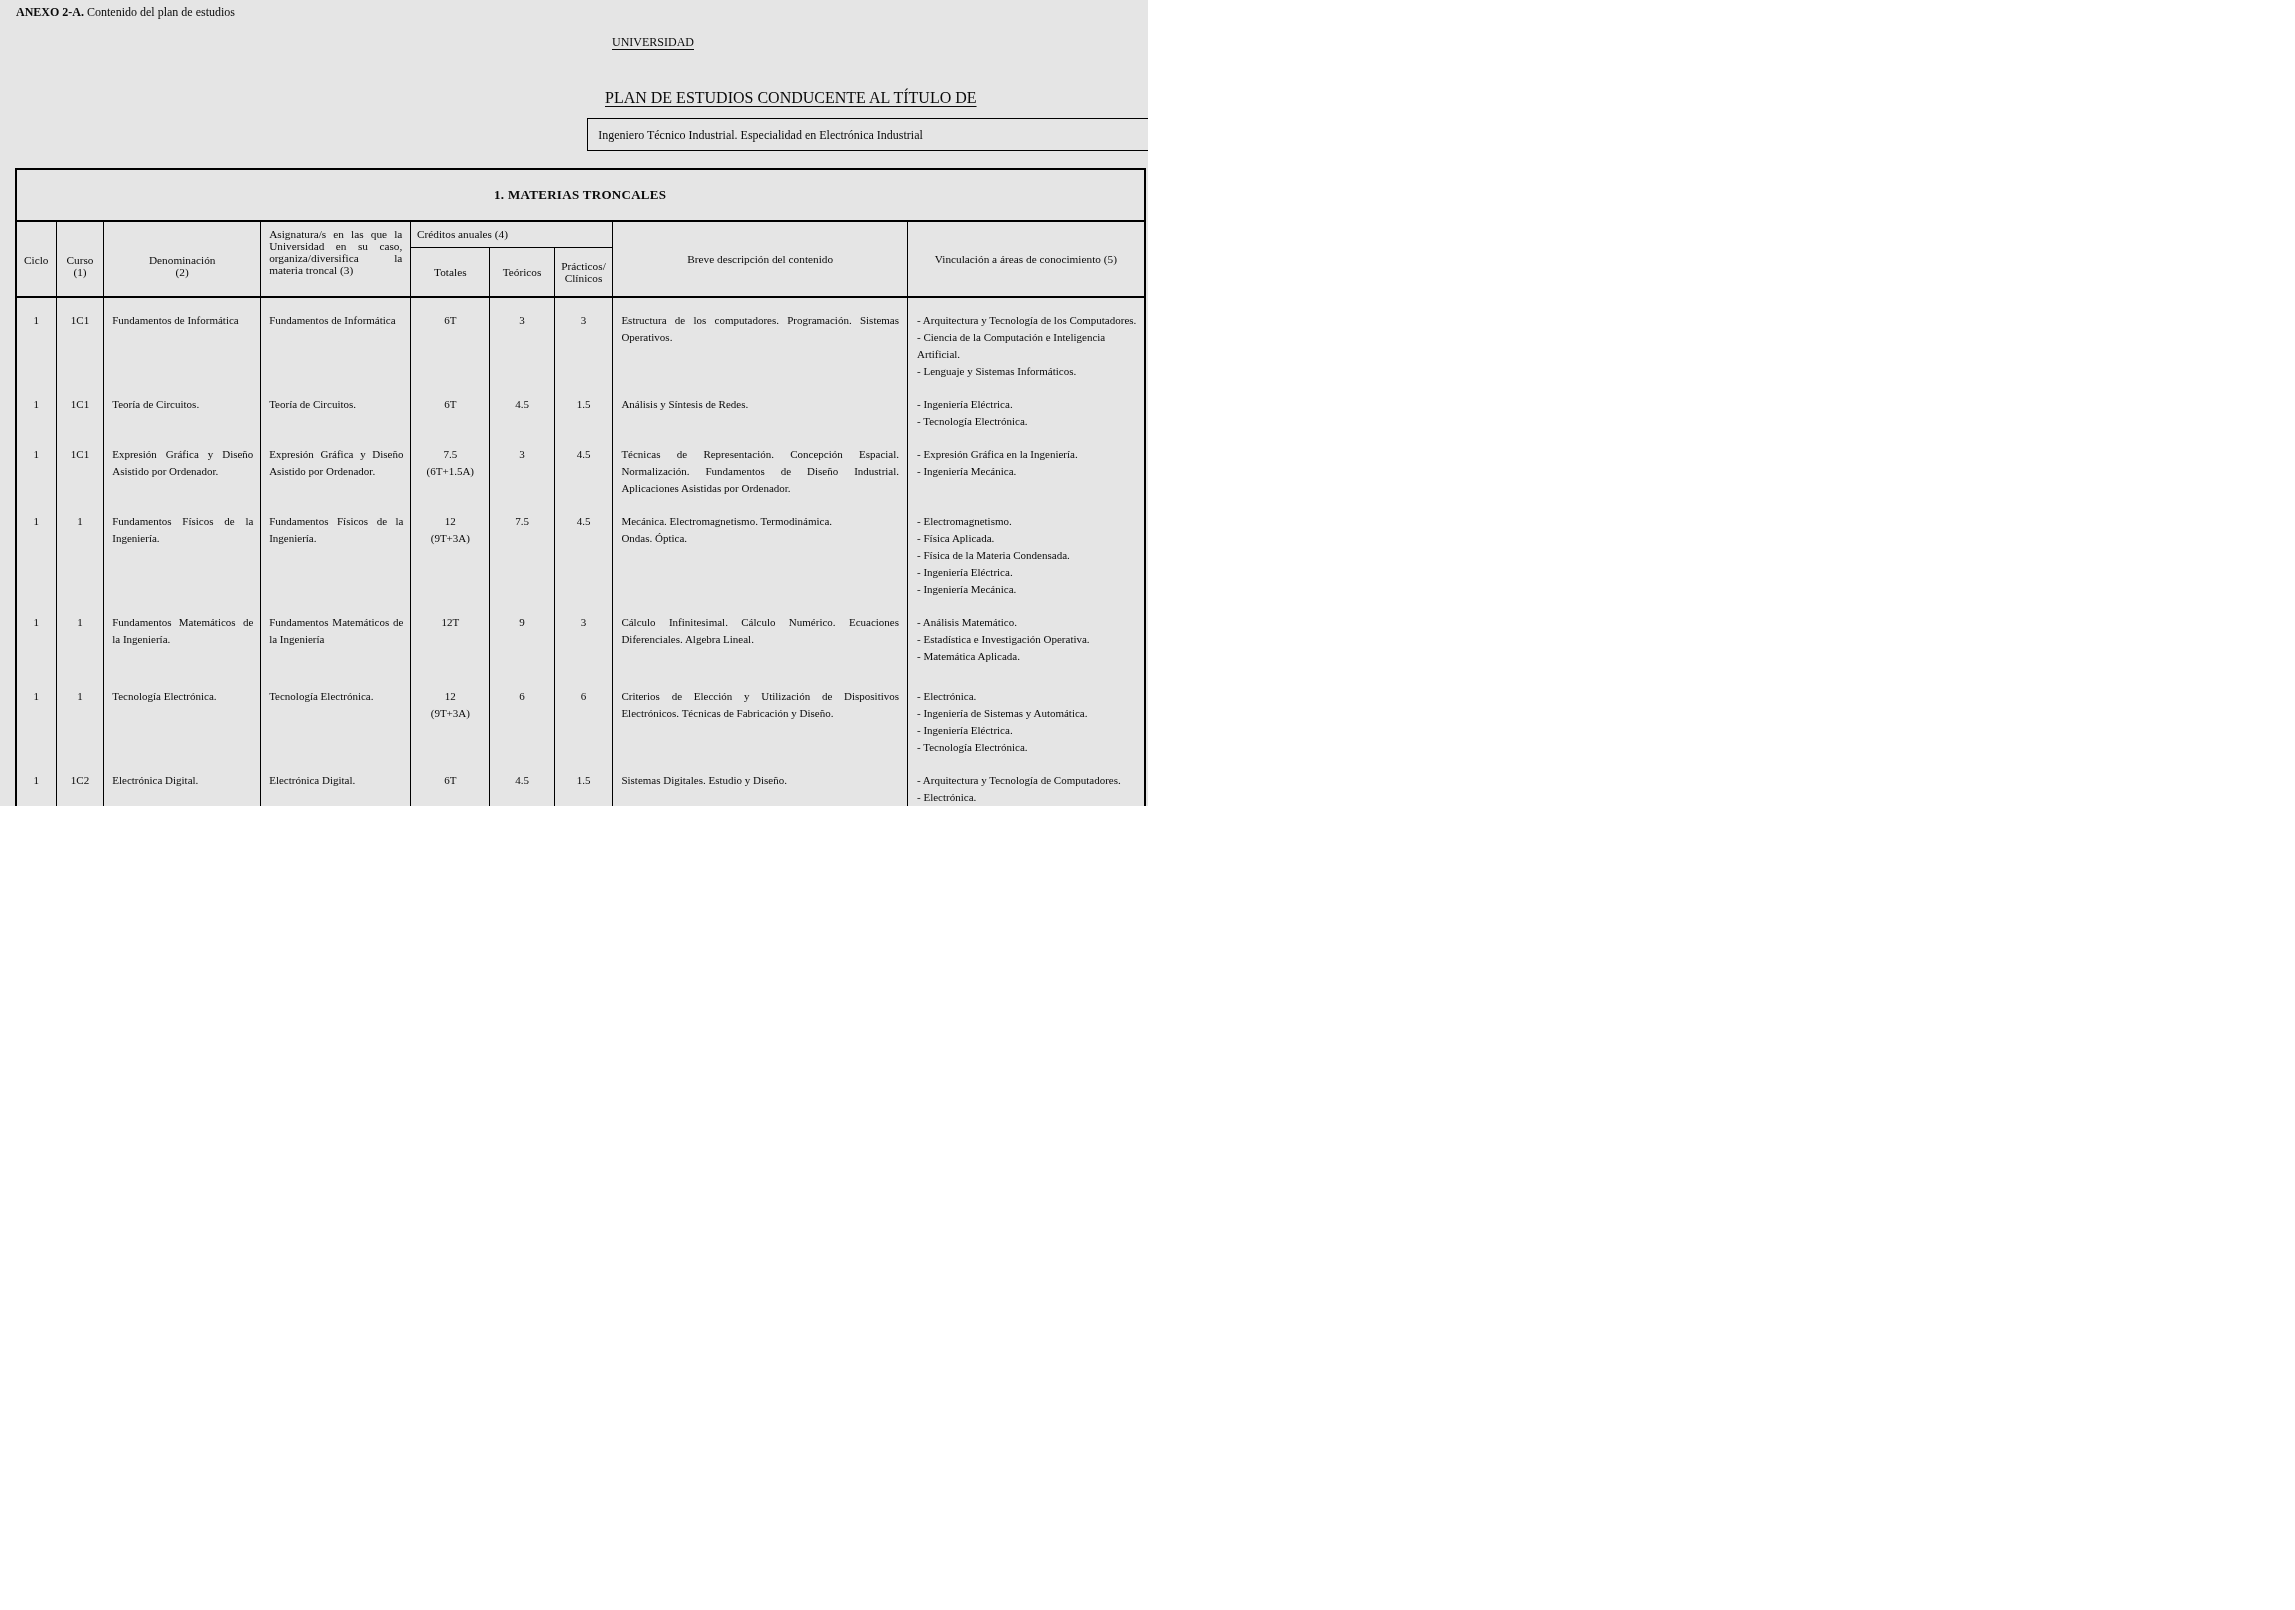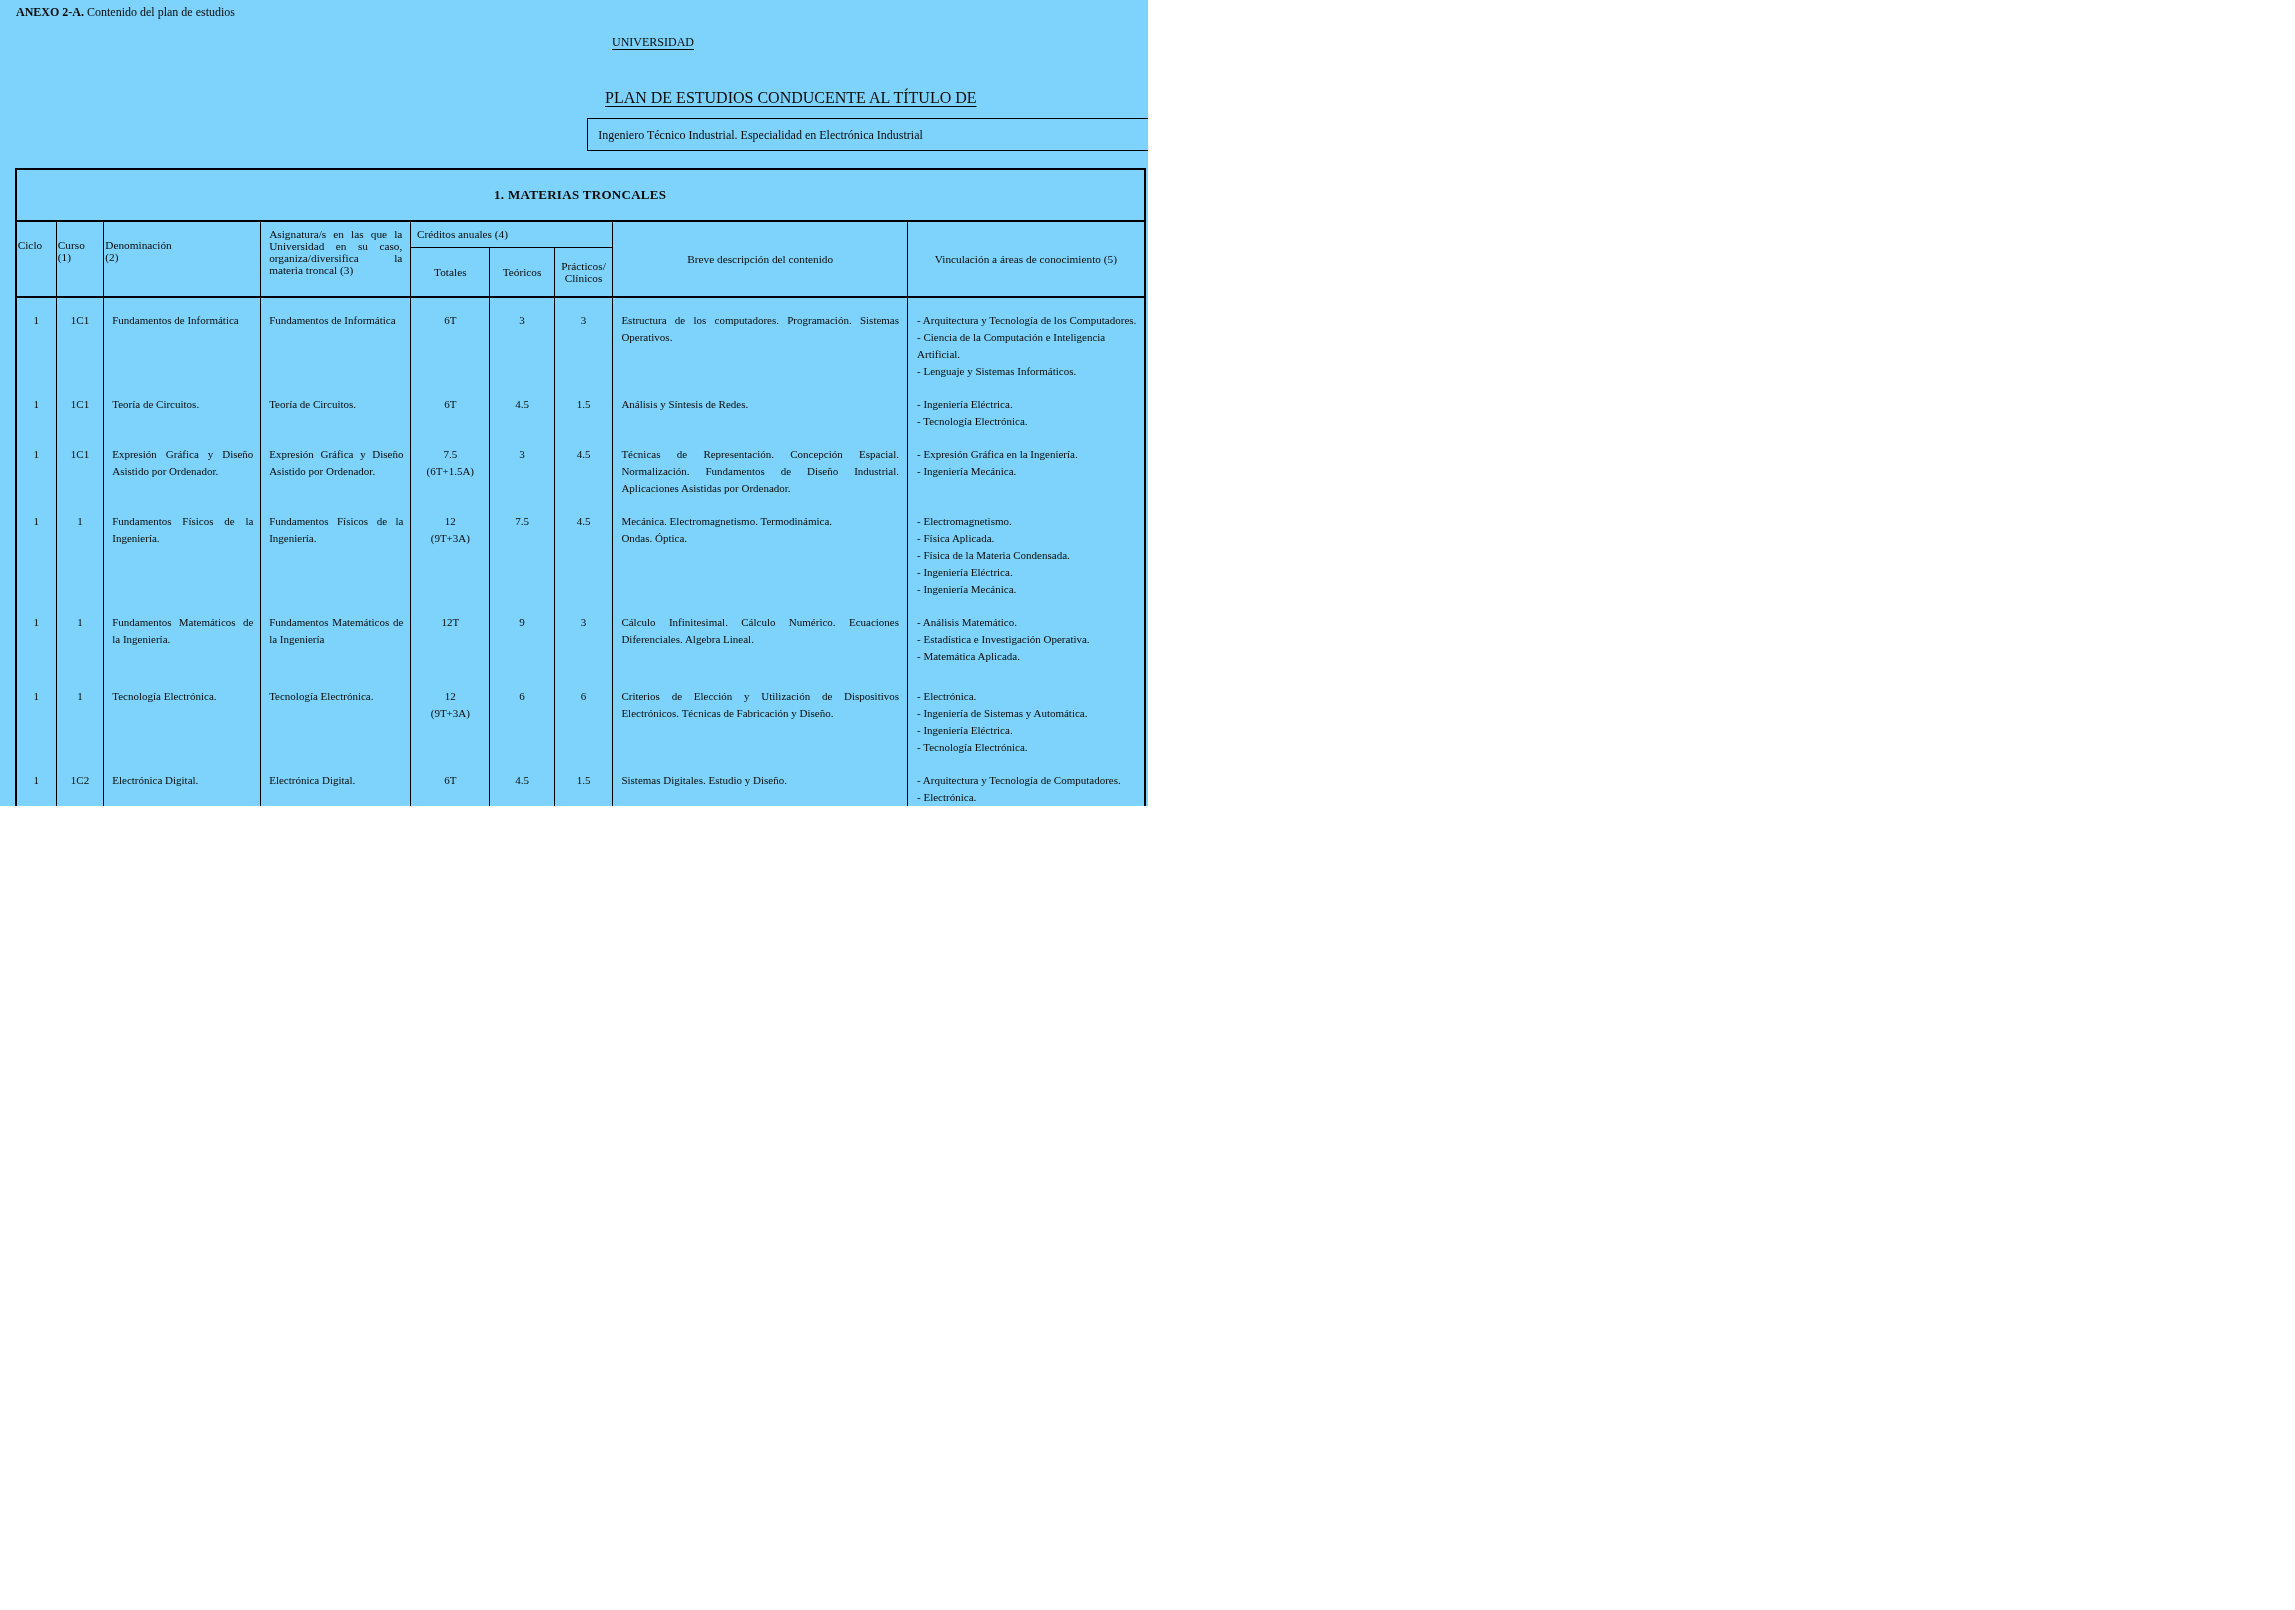--- a/index.html
+++ b/index.html
@@ -8,7 +8,7 @@
     width: 1148px;
     height: 806px;
     overflow: hidden;
-    background: #7dd3fc;
+    background: #e5e5e5;
     color: #0a0a0a;
     font-family: "Liberation Serif", "DejaVu Serif", serif;
   }

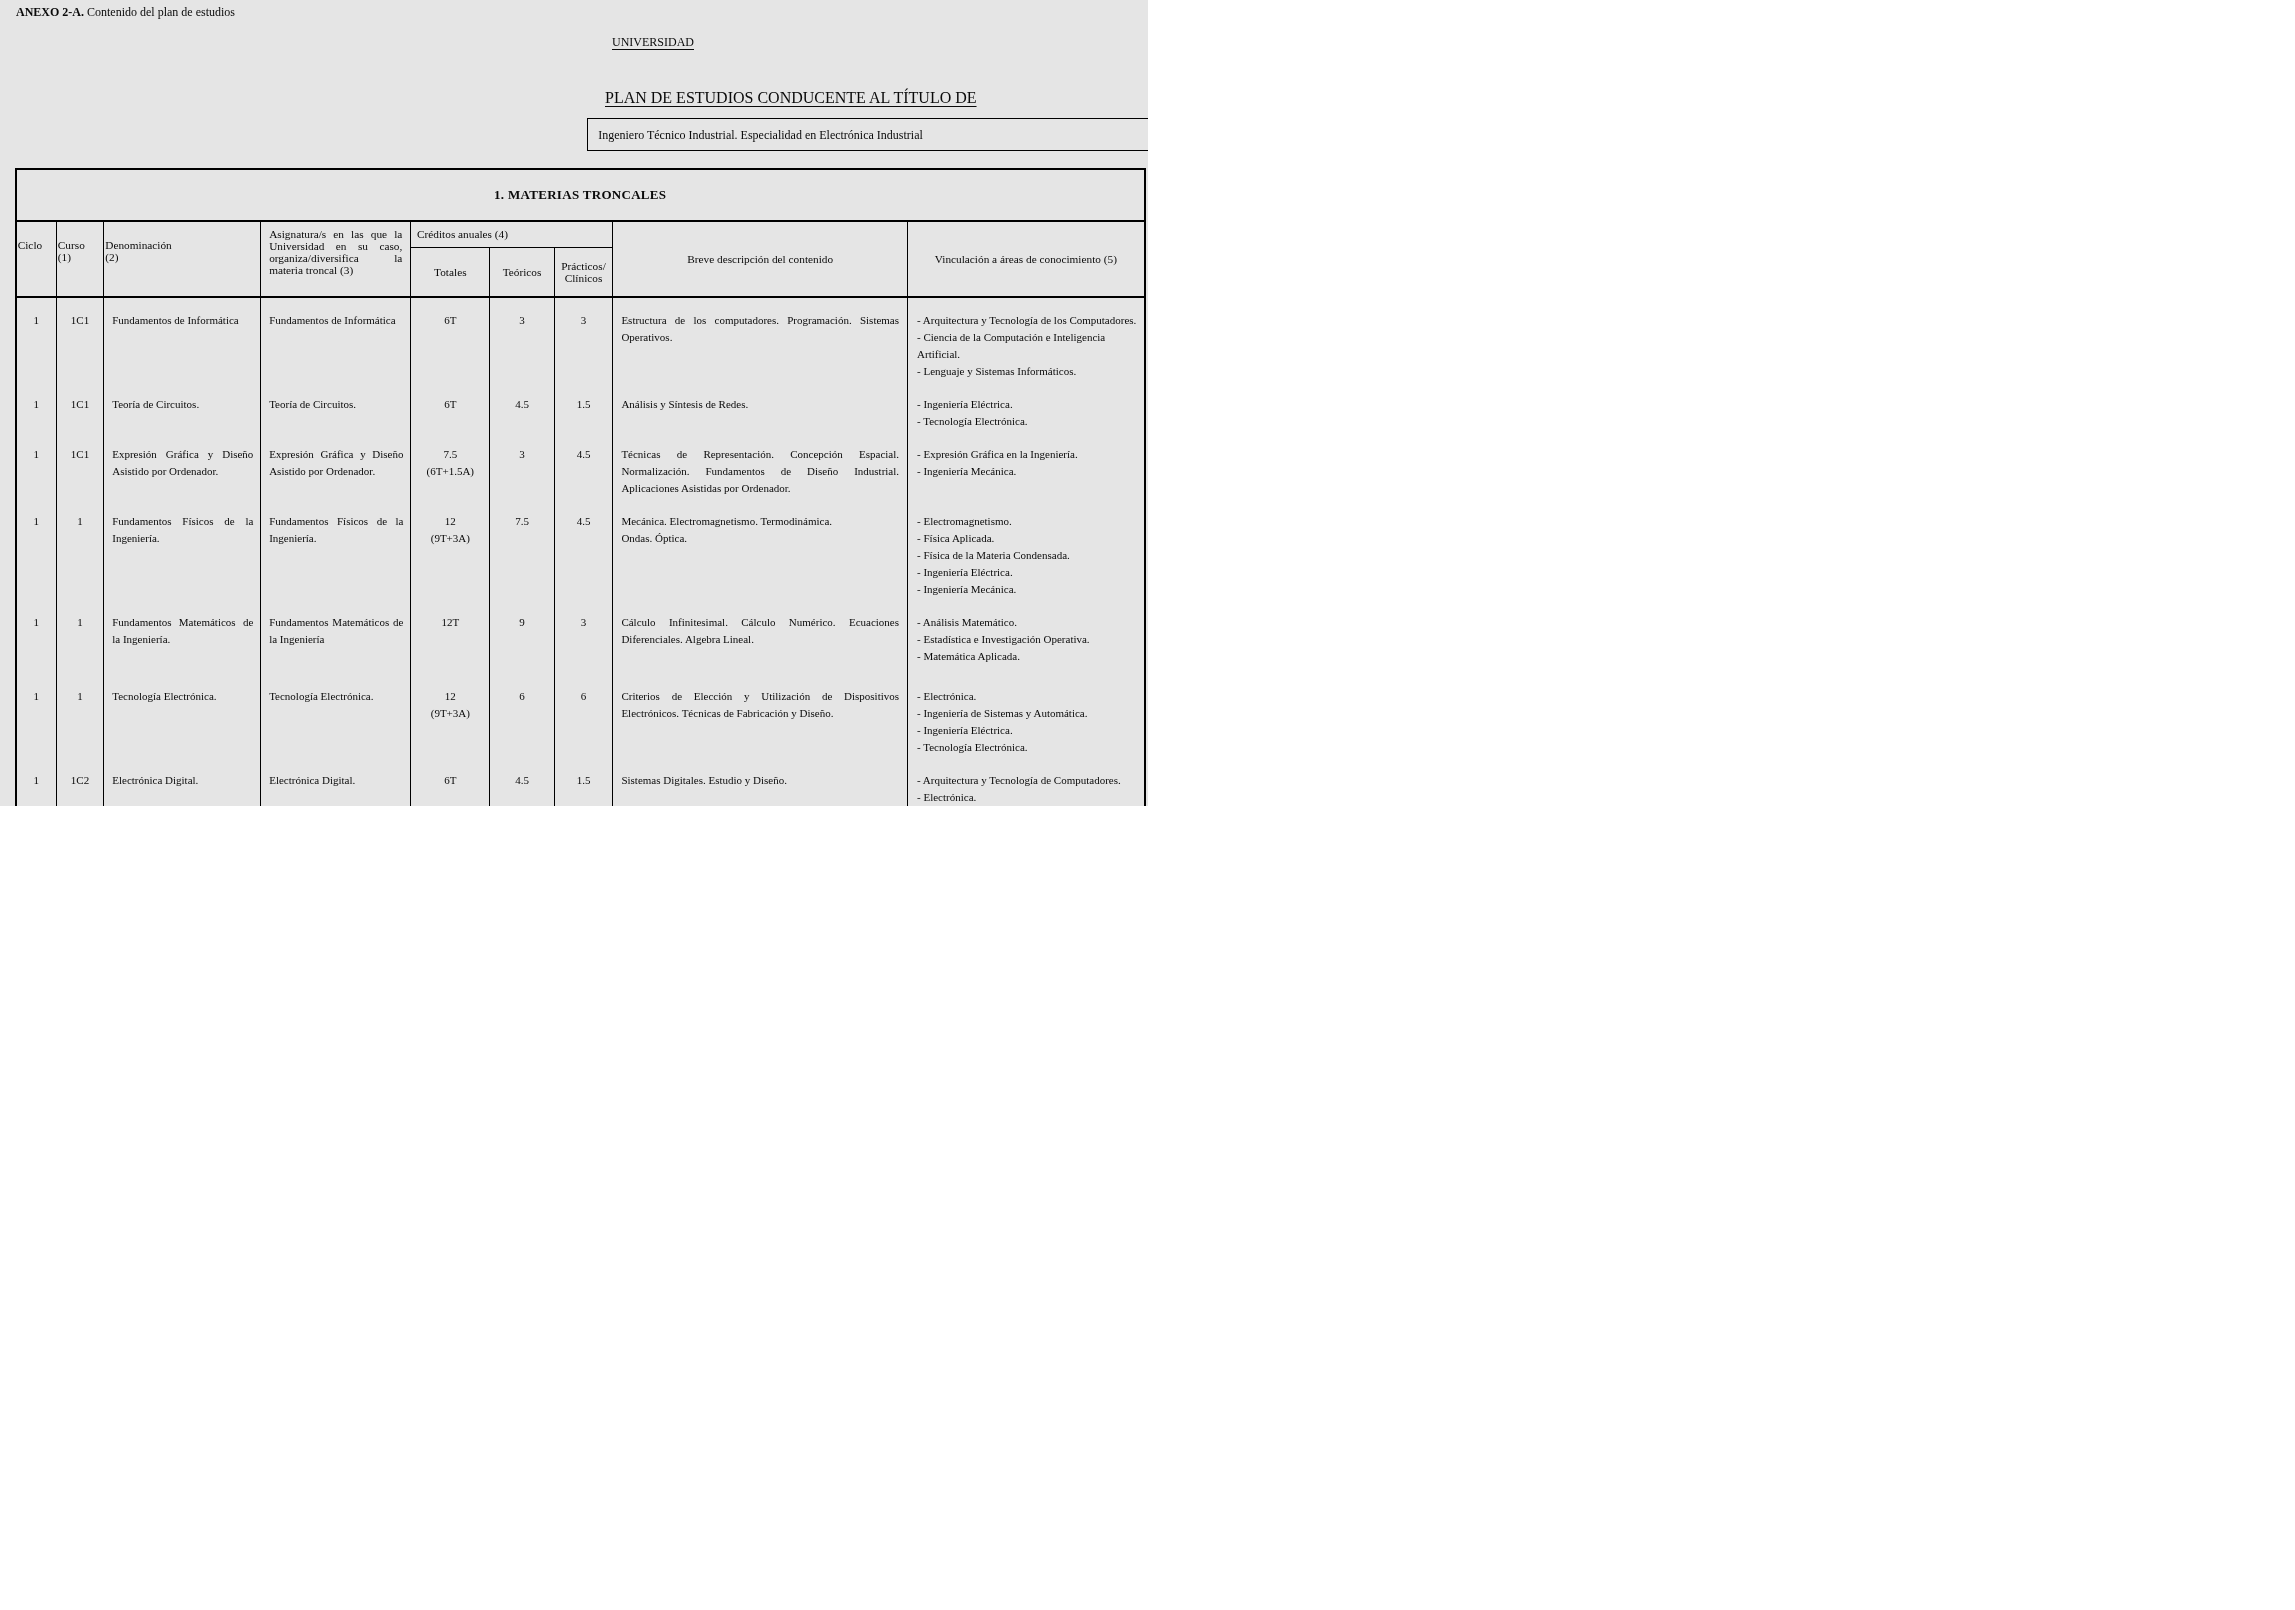--- a/index.html
+++ b/index.html
@@ -55,7 +55,7 @@
     font-size: 13px; font-weight: bold; letter-spacing: 0.3px;
   }
   .hdr { border-bottom: 2.3px solid #000; font-size: 11.3px; }
-  .hdr-top { vertical-align: top; padding-top: 17px; text-align: left; }
+  .hdr-top { vertical-align: top; padding-top: 32px; text-align: center; }
   .hdr-mid { vertical-align: middle; padding: 0 8px; }
   .hdr-asig { vertical-align: top; padding: 5.7px 8px 0 8px; text-align: justify; text-justify: inter-word; }
   .hdr-cred { border-bottom: 1.7px solid #000; vertical-align: middle; text-align: left; padding-left: 5.7px; height: 22.6px; font-size: 11.3px; font-family: Liberation Serif, serif; }

